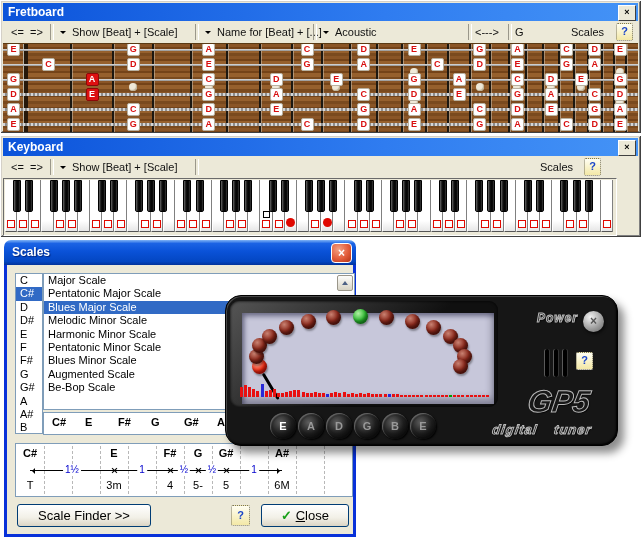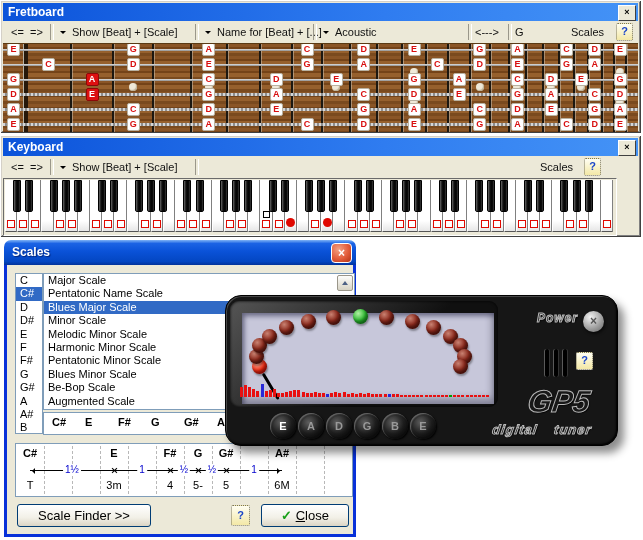--- a/index.html
+++ b/index.html
@@ -419,7 +419,7 @@
       <div class="listbox" id="scale-list" style="left:36px;top:8px;width:310px;height:135px;">
         <div class="sbtn"></div>
       <div class="lrow" style="width: 290px;">Major Scale</div>
-          <div class="lrow" style="width: 290px;">Pentatonic Name Scale</div>
+          <div class="lrow" style="width: 290px;">Pentatonic Major Scale</div>
           <div class="lrow sel" style="width: 290px;">Blues Major Scale</div>
           <div class="lrow" style="width: 290px;">Minor Scale</div>
           <div class="lrow" style="width: 290px;">Melodic Minor Scale</div>

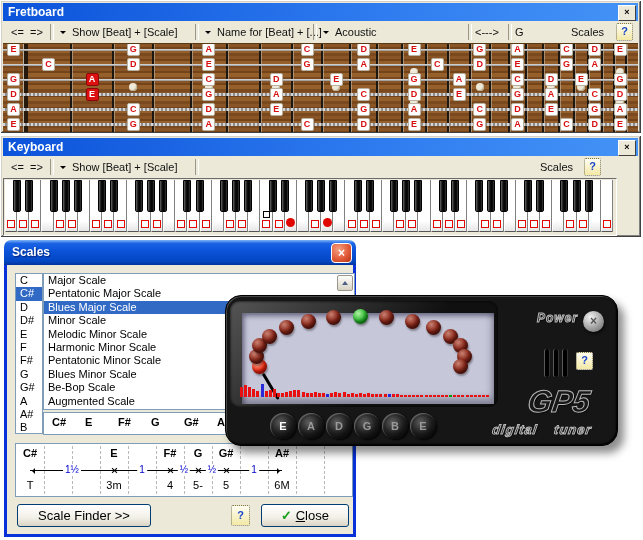--- a/index.html
+++ b/index.html
@@ -421,7 +421,6 @@
       <div class="lrow" style="width: 290px;">Major Scale</div>
           <div class="lrow" style="width: 290px;">Pentatonic Major Scale</div>
           <div class="lrow sel" style="width: 290px;">Blues Major Scale</div>
-          <div class="lrow" style="width: 290px;">Minor Scale</div>
           <div class="lrow" style="width: 290px;">Melodic Minor Scale</div>
           <div class="lrow" style="width: 290px;">Harmonic Minor Scale</div>
           <div class="lrow" style="width: 290px;">Pentatonic Minor Scale</div>

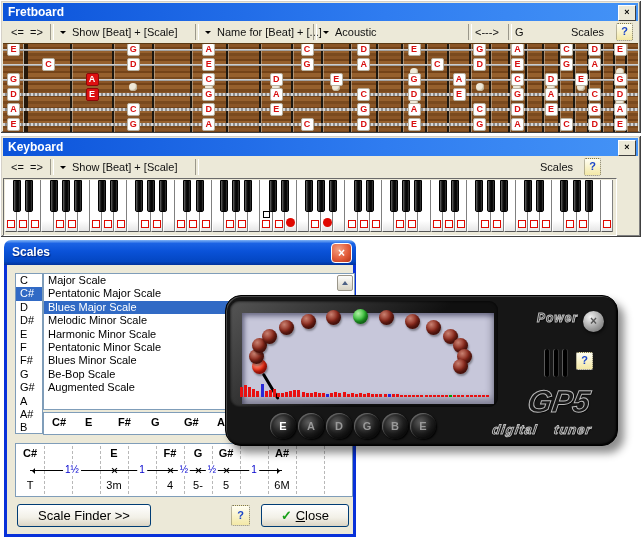--- a/index.html
+++ b/index.html
@@ -425,8 +425,8 @@
           <div class="lrow" style="width: 290px;">Harmonic Minor Scale</div>
           <div class="lrow" style="width: 290px;">Pentatonic Minor Scale</div>
           <div class="lrow" style="width: 290px;">Blues Minor Scale</div>
+          <div class="lrow" style="width: 290px;">Augmented Scale</div>
           <div class="lrow" style="width: 290px;">Be-Bop Scale</div>
-          <div class="lrow" style="width: 290px;">Augmented Scale</div>
         </div>
       <div class="listbox" id="notes-row" style="left:36px;top:147px;width:310px;height:21px;">
           <div class="notechip" style="left: 8px;">C#</div>

